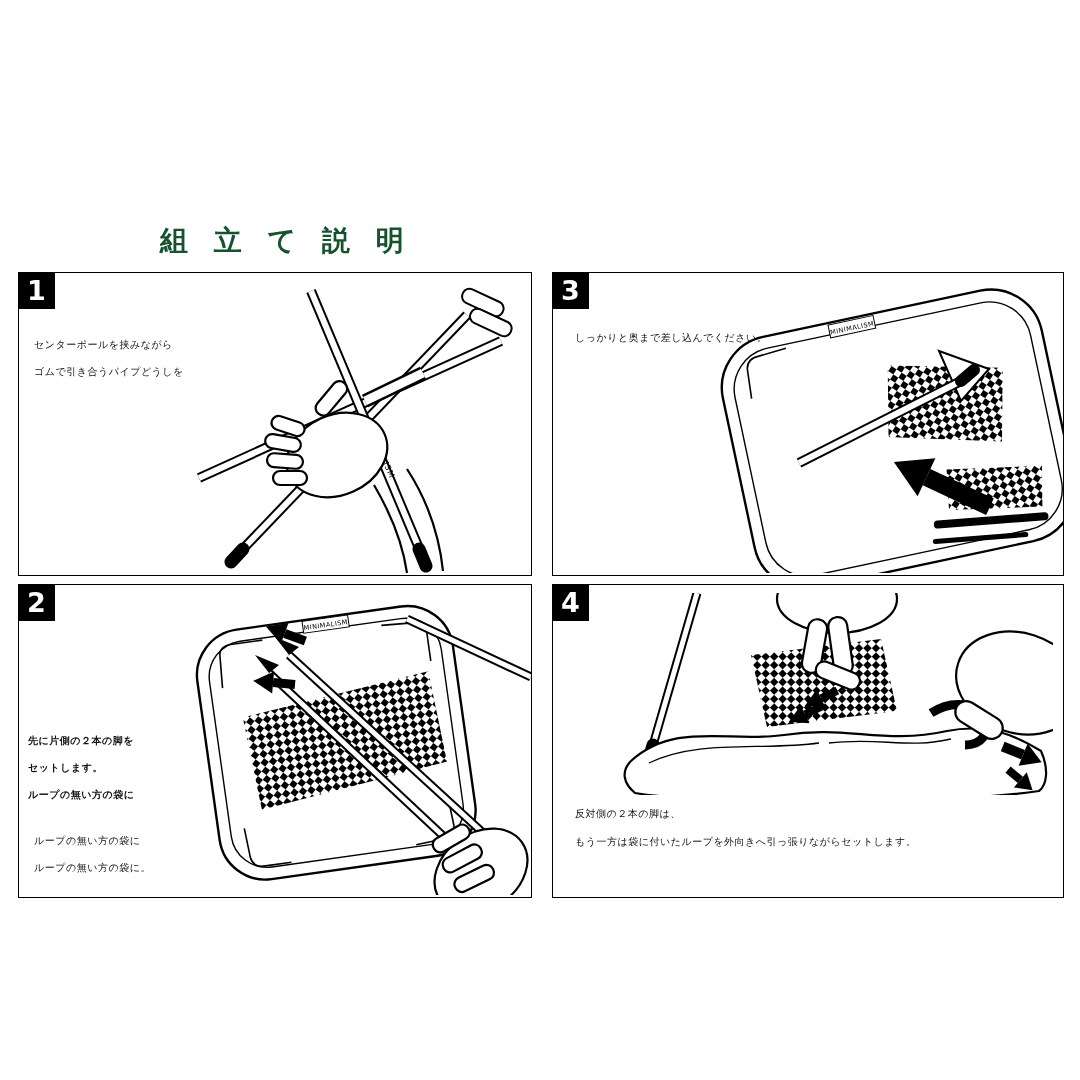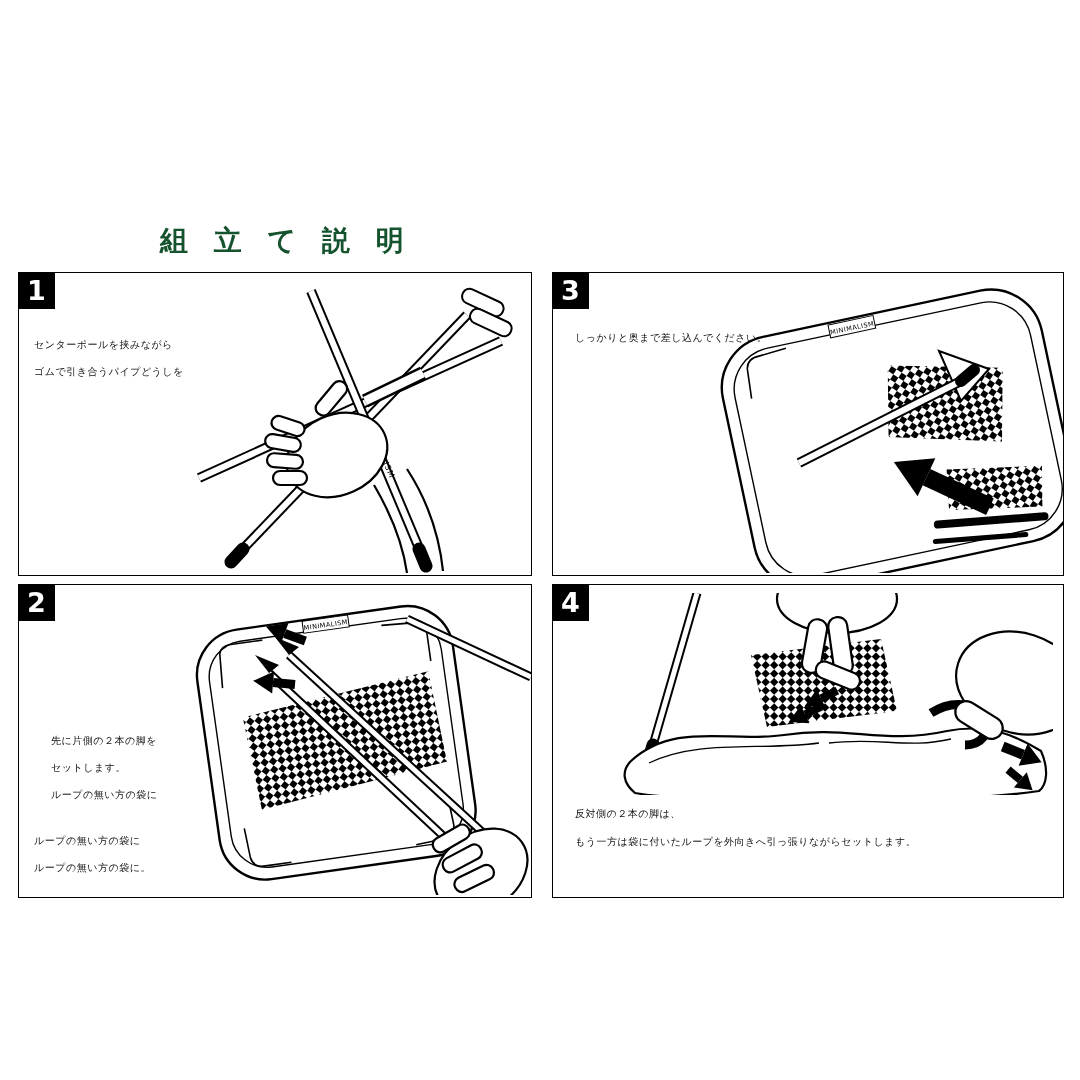--- a/index.html
+++ b/index.html
@@ -17,7 +17,7 @@
          justify-content:center;z-index:5;}
   .txt{position:absolute;font-size:10px;line-height:27px;letter-spacing:0.5px;z-index:4;}
   .t1{left:15px;top:58px;width:230px;}
-  .t2a{left:32px;top:142px;width:220px;}
+  .t2a{left:9px;top:142px;width:220px;font-weight:bold;}
   .t2b{left:15px;top:242px;width:220px;}
   .t3{left:22px;top:51px;width:470px;}
   .t4{left:22px;top:215px;width:478px;line-height:28px;}

